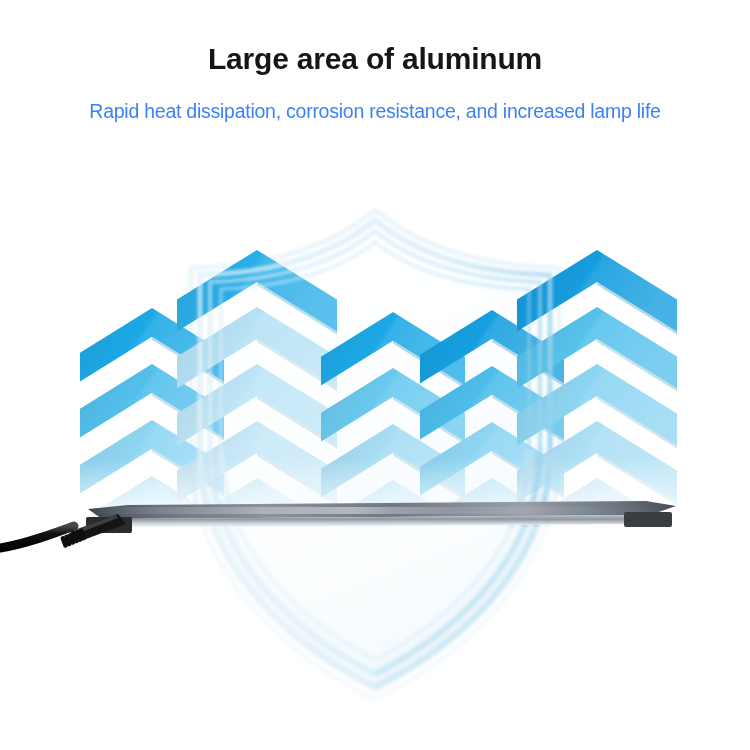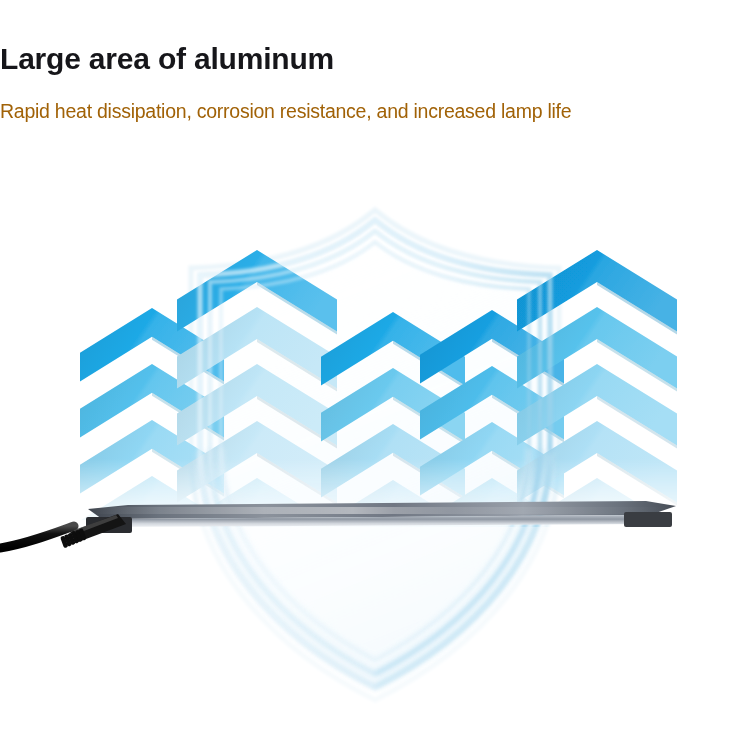--- a/index.html
+++ b/index.html
@@ -11,7 +11,7 @@
   .page{position:relative;width:750px;height:750px;background:#ffffff;overflow:hidden;}
 
   
-  .text-block{position:absolute;left:0;top:0;width:750px;z-index:40;}
+  .text-block{position:absolute;left:0;top:0;width:750px;text-align:center;z-index:40;}
   .headline{
     font-size:30px;font-weight:bold;color:#16161a;
     letter-spacing:-0.2px;line-height:1.0;

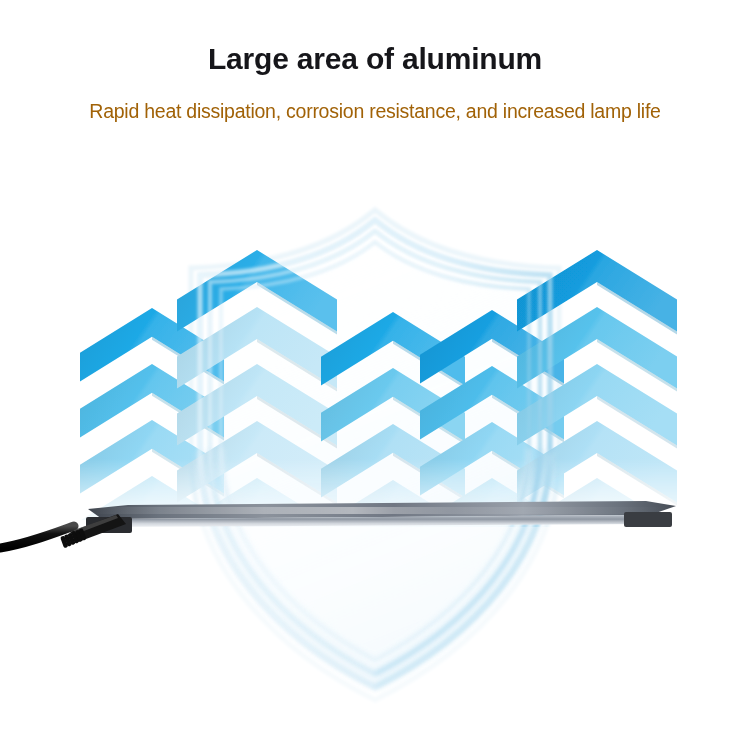--- a/index.html
+++ b/index.html
@@ -19,7 +19,7 @@
   .headline.l1{margin-top:44px;}
   .headline.l2{margin-top:26px;}
   .subhead{
-    margin-top:26px;font-size:19.5px;color:#a16207;
+    margin-top:26px;font-size:19.5px;color:#3b82f6;
     letter-spacing:-0.25px;font-weight:400;line-height:1.2;
   }
 

